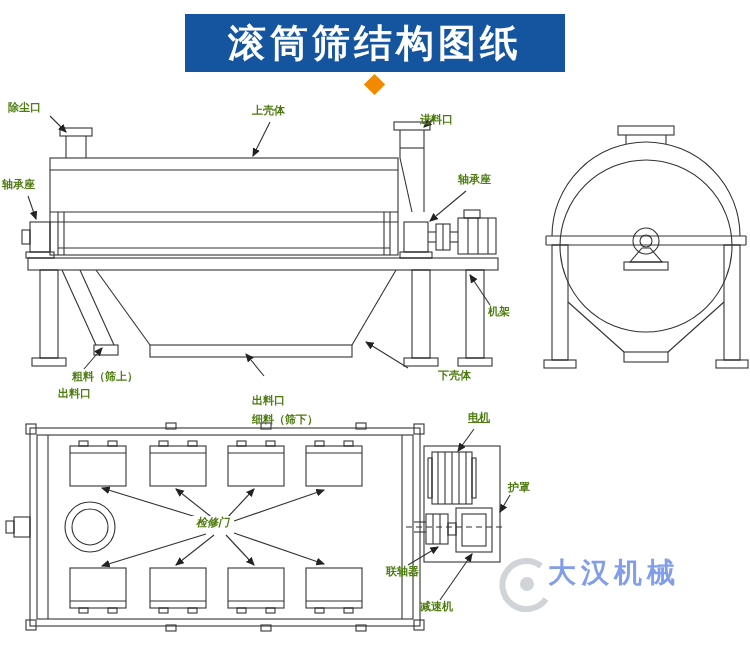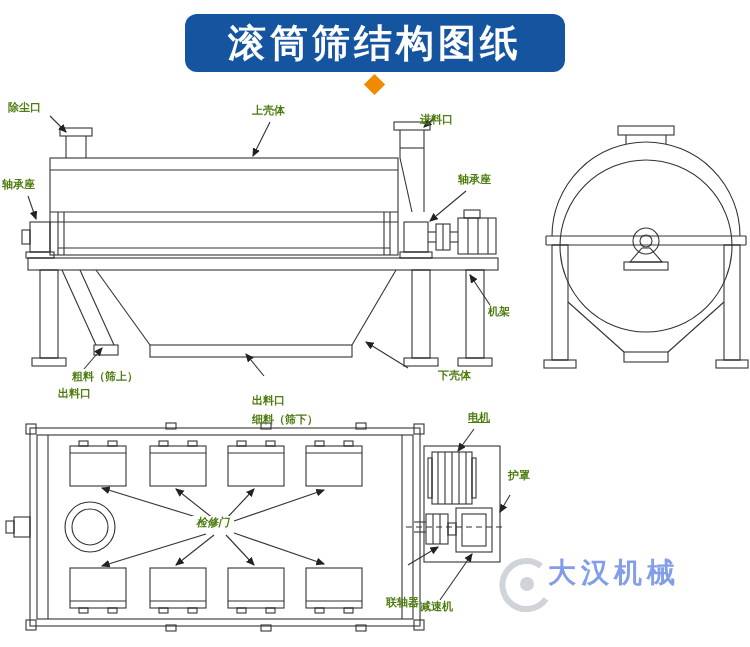--- a/index.html
+++ b/index.html
@@ -18,7 +18,7 @@
 
   .banner {
     position:absolute; left:185px; top:14px; width:380px; height:58px; z-index:2;
-    background:#15559f; border-radius:12px;
+    background:#15559f; border-radius:0;
     display:flex; align-items:center; justify-content:center;
   }
   .banner span { color:#ffffff; font-size:38px; font-weight:bold; letter-spacing:4px; }

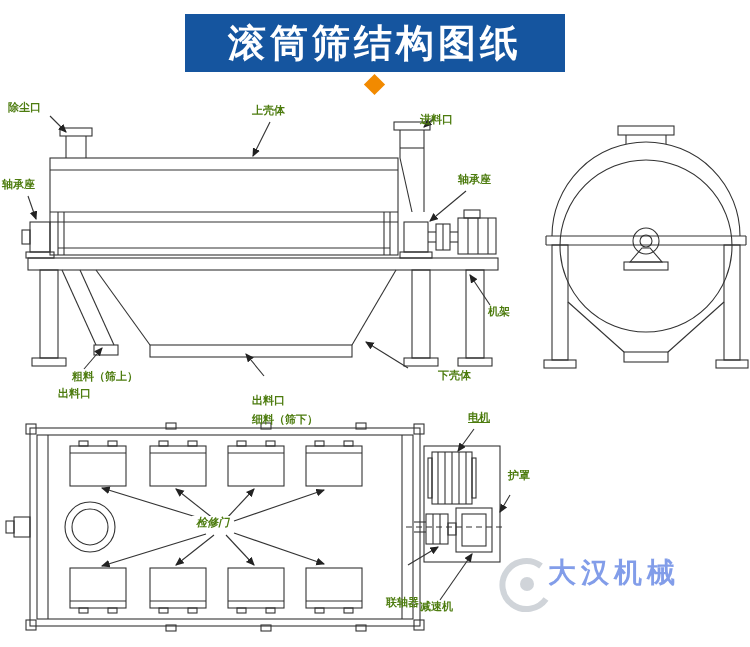--- a/index.html
+++ b/index.html
@@ -281,7 +281,7 @@
   <div class="lbl" style="left:402px; top:370px;margin-left:36px;">下壳体</div>
 
   <div class="lbl" style="left:468px; top:412px;text-decoration:underline;">电机</div>
-  <div class="lbl" style="left:508px; top:470px;">护罩</div>
+  <div class="lbl" style="left:508px; top:482px;">护罩</div>
   <div class="lbl boxed" style="left:192px; top:516px;font-style:italic;">检修门</div>
   <div class="lbl" style="left:386px; top:566px;margin-top:31px;">联轴器</div>
   <div class="lbl" style="left:420px; top:601px;">减速机</div>

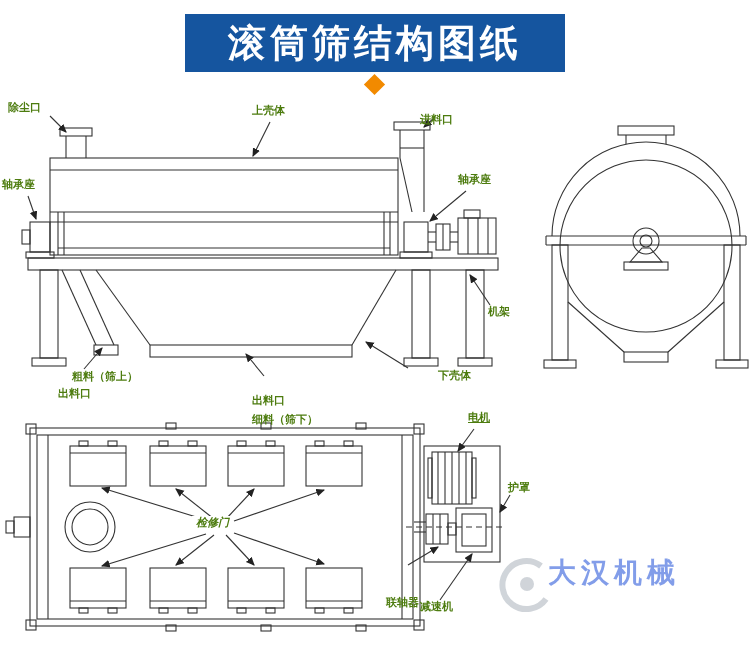--- a/index.html
+++ b/index.html
@@ -283,7 +283,7 @@
   <div class="lbl" style="left:468px; top:412px;text-decoration:underline;">电机</div>
   <div class="lbl" style="left:508px; top:482px;">护罩</div>
   <div class="lbl boxed" style="left:192px; top:516px;font-style:italic;">检修门</div>
-  <div class="lbl" style="left:386px; top:566px;margin-top:31px;">联轴器</div>
+  <div class="lbl" style="left:386px; top:566px;">联轴器</div>
   <div class="lbl" style="left:420px; top:601px;">减速机</div>
 
 </div>

